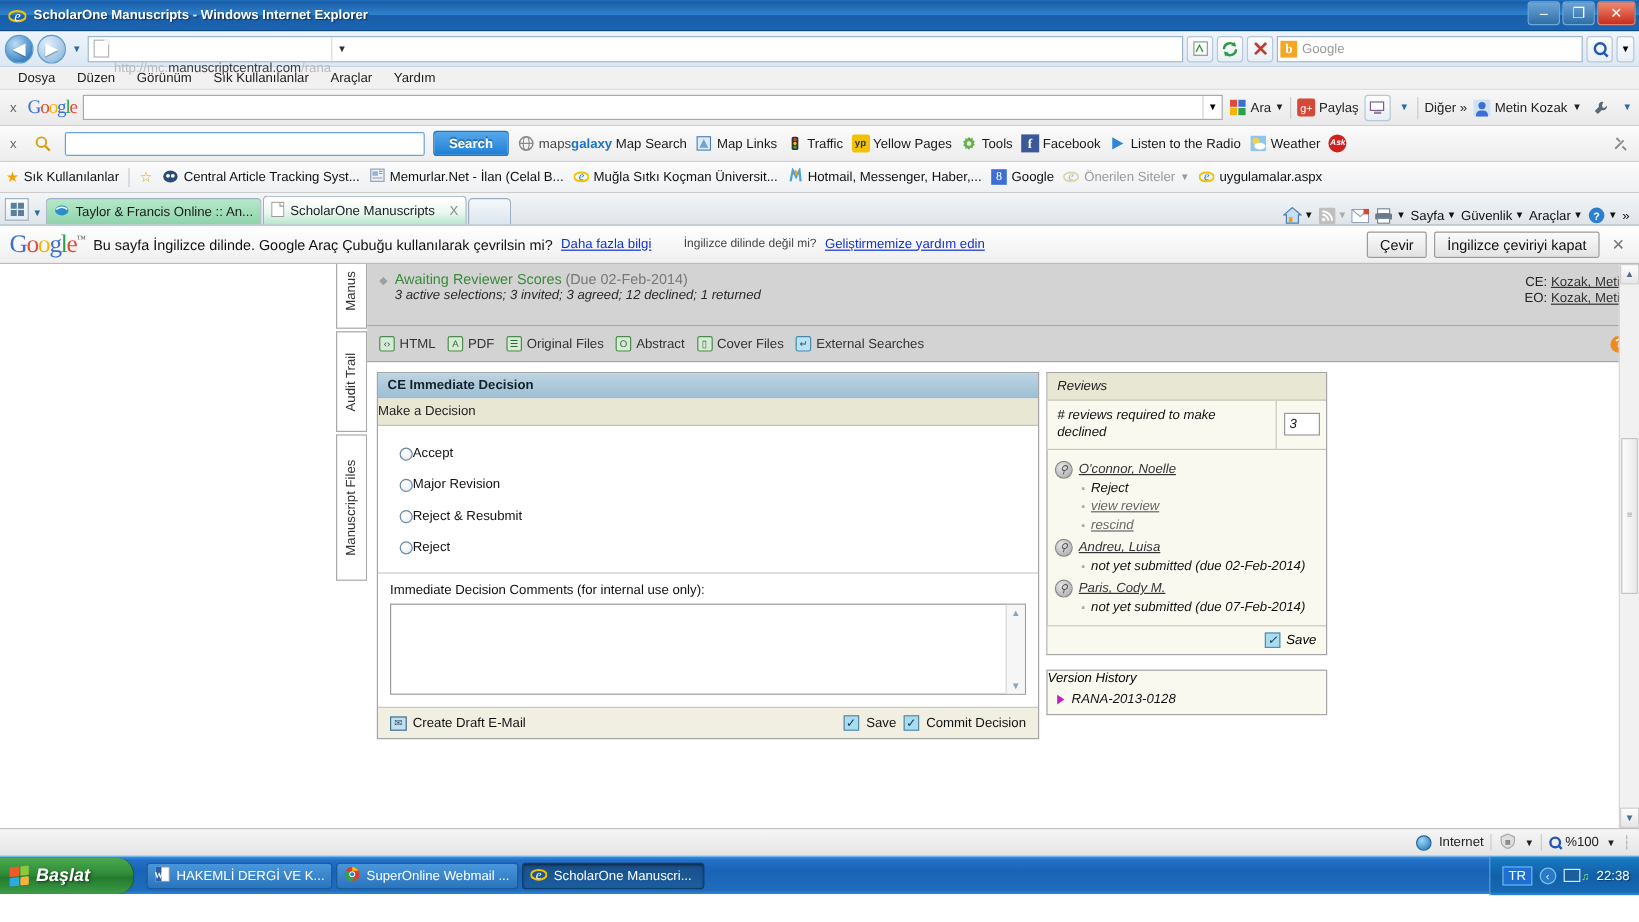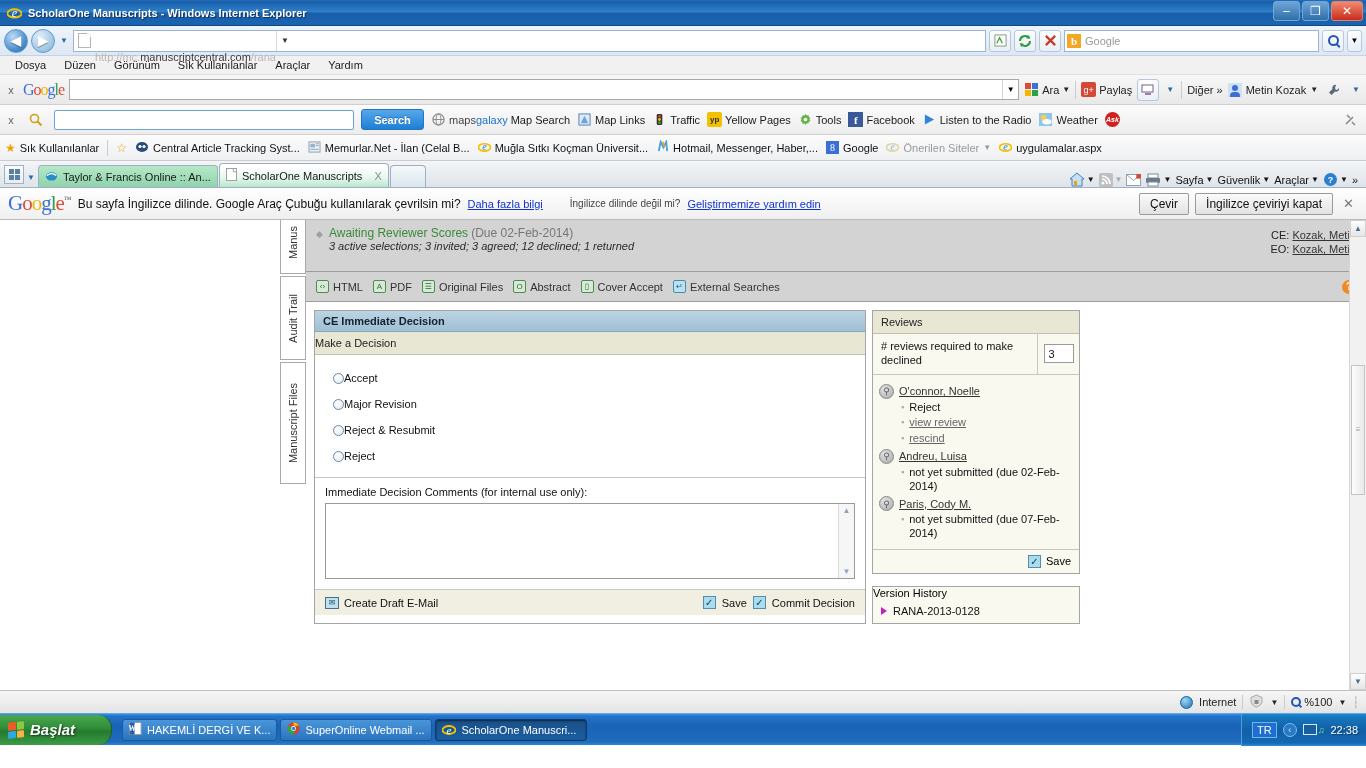--- a/index.html
+++ b/index.html
@@ -468,7 +468,7 @@
           <path d="M1.2 7h11.6" stroke="#888" stroke-width="1"></path>
         </svg>
       </span>
-    <span style="font-family:'Liberation Sans',sans-serif;"><span style="color:#444;">maps</span><span style="color:#1a73c8;font-weight:normal;">galaxy</span></span>
+    <span style="font-family:'Liberation Sans',sans-serif;"><span style="color:#444;">maps</span><span style="color:#1a73c8;font-weight:bold;">galaxy</span></span>
     <span>Map Search</span>
   </div>
   <div class="aitem">

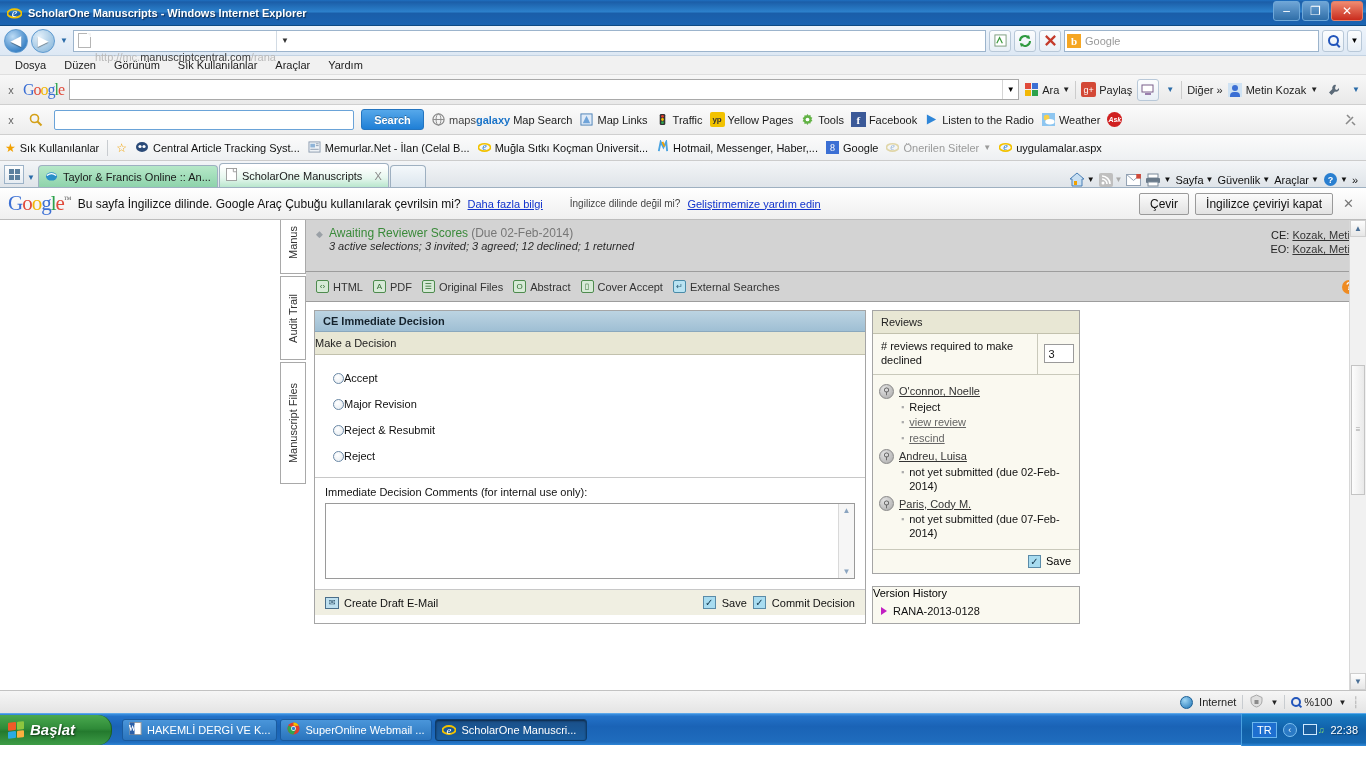--- a/index.html
+++ b/index.html
@@ -743,7 +743,7 @@
         </div>
         <div class="fileitem">
           <span class="fico">▯</span>
-          <span>Cover Accept</span>
+          <span>Cover Files</span>
         </div>
         <div class="fileitem">
           <span class="fico" style="background:#b9e3f2;border-color:#4a8ba8;color:#2a5f78;">↵</span>

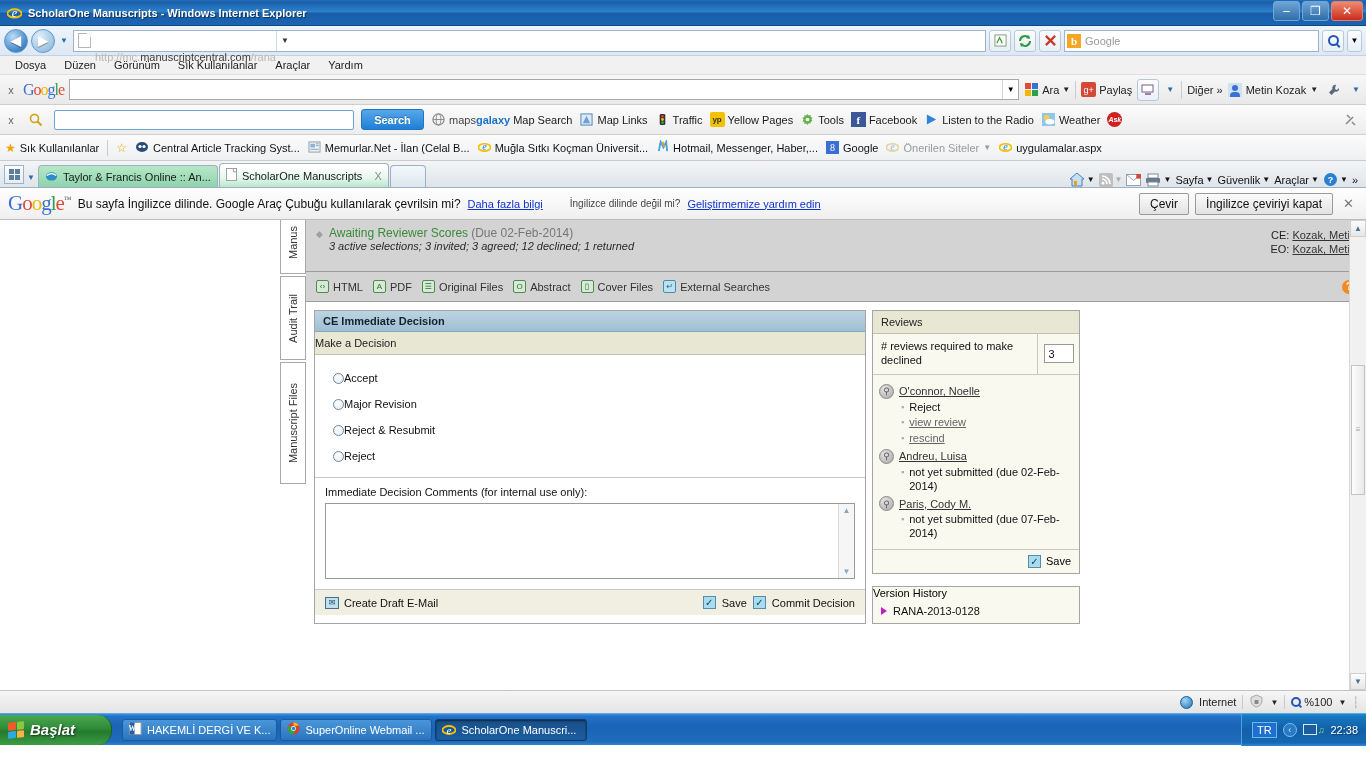--- a/index.html
+++ b/index.html
@@ -211,7 +211,7 @@
 
   .panels{display:flex;gap:6px;padding:8px 6px 0 8px;background:#fff;}
   .leftpanel{width:552px;flex:none;border:1px solid #a5a5a5;background:#fff;}
-  .rightcol{width:208px;flex:none;}
+  .rightcol{width:234px;flex:none;font-style:italic;}
 
   .panel-title{
     background:linear-gradient(to bottom,#bcd4e2,#9fbfd4);

